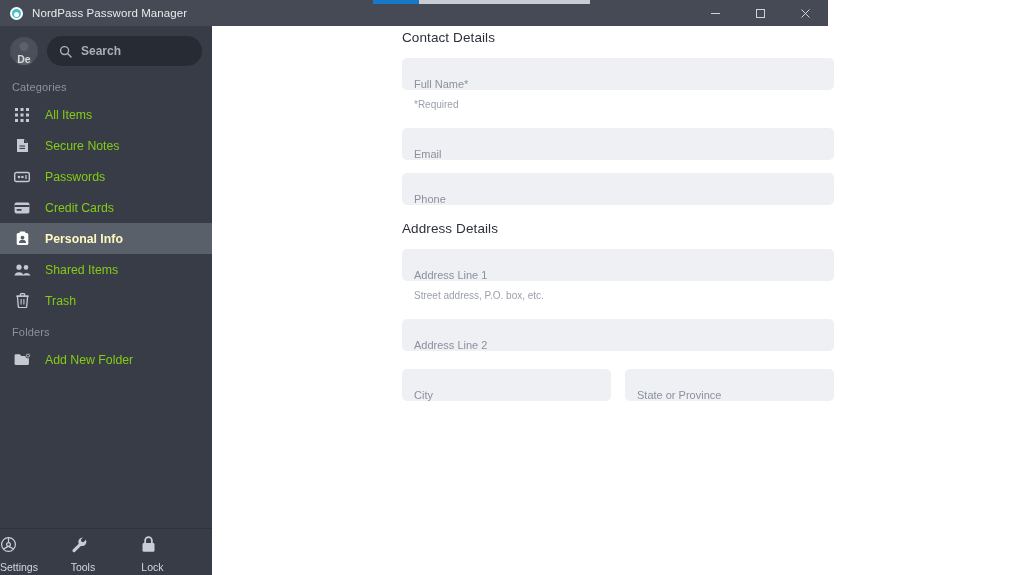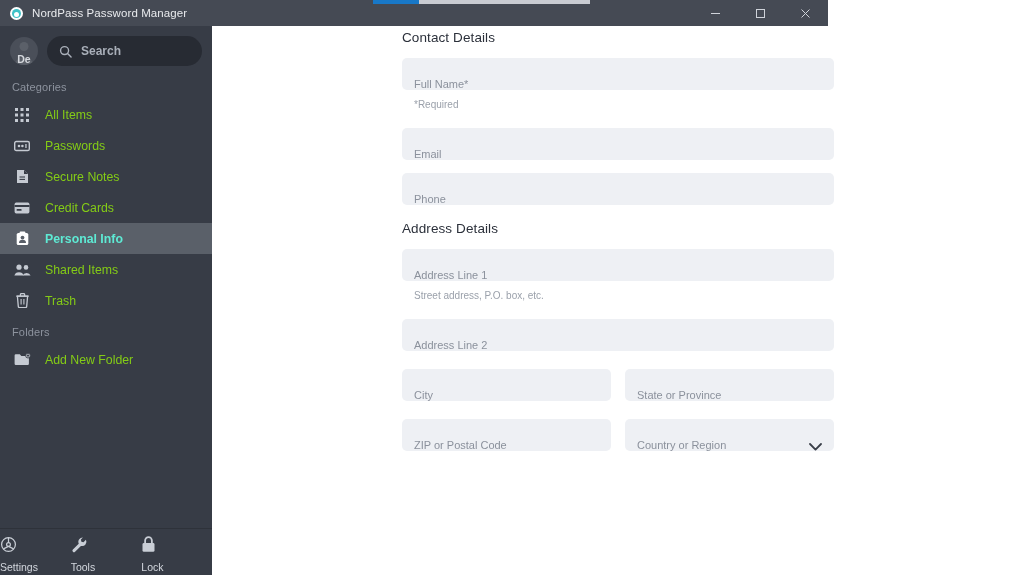--- a/index.html
+++ b/index.html
@@ -213,6 +213,18 @@
 
     <div class="nav-item">
       <span class="nav-icon">
+        <svg width="13" height="15" viewBox="0 0 13 15">
+            <path d="M1 1 h7 l4 4 v9 h-11 z" fill="currentColor"></path>
+            <path d="M8 1 v4 h4" fill="#373c46"></path>
+            <line x1="3.5" y1="8" x2="9" y2="8" stroke="#373c46" stroke-width="1.1"></line>
+            <line x1="3.5" y1="10.4" x2="9" y2="10.4" stroke="#373c46" stroke-width="1.1"></line>
+          </svg>
+      </span>
+      <span>Secure Notes</span>
+    </div>
+
+    <div class="nav-item">
+      <span class="nav-icon">
         <svg width="16" height="12" viewBox="0 0 16 12">
             <rect x="0.7" y="1.5" width="14.6" height="9" rx="1.6" fill="none" stroke="currentColor" stroke-width="1.4"></rect>
             <circle cx="5" cy="6" r="1.3" fill="currentColor"></circle>
@@ -221,18 +233,6 @@
           </svg>
       </span>
       <span>Passwords</span>
-    </div>
-
-    <div class="nav-item">
-      <span class="nav-icon">
-        <svg width="13" height="15" viewBox="0 0 13 15">
-            <path d="M1 1 h7 l4 4 v9 h-11 z" fill="currentColor"></path>
-            <path d="M8 1 v4 h4" fill="#373c46"></path>
-            <line x1="3.5" y1="8" x2="9" y2="8" stroke="#373c46" stroke-width="1.1"></line>
-            <line x1="3.5" y1="10.4" x2="9" y2="10.4" stroke="#373c46" stroke-width="1.1"></line>
-          </svg>
-      </span>
-      <span>Secure Notes</span>
     </div>
 
     <div class="nav-item">

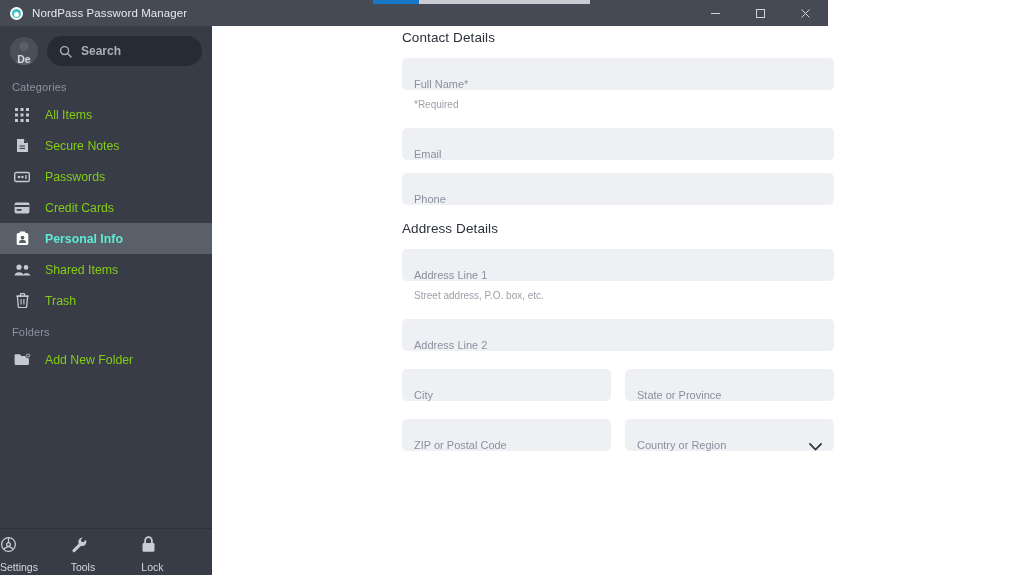--- a/index.html
+++ b/index.html
@@ -91,7 +91,7 @@
     height:31px; display:flex; align-items:center; padding-left:12px;
     color:#84cc16; font-size:12.3px; white-space:nowrap;
   }
-  .nav-item.active { background:#5a6069; color:#5eead4; font-weight:600; }
+  .nav-item.active { background:#5a6069; color:#fef9c3; font-weight:600; }
   .nav-icon {
     width:20px; height:18px; margin-right:13px; flex:none;
     display:flex; align-items:center; justify-content:center;

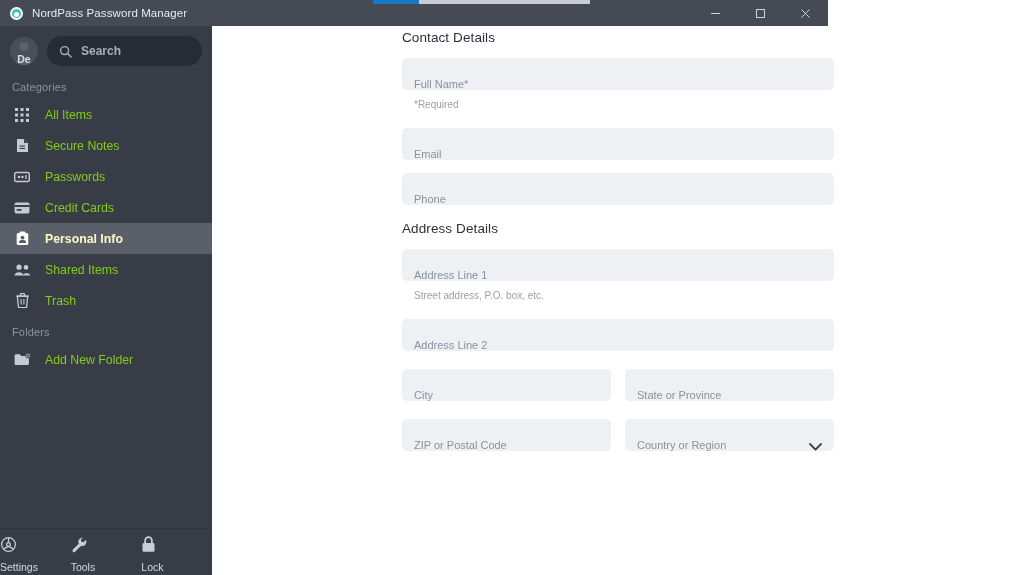--- a/index.html
+++ b/index.html
@@ -381,19 +381,6 @@
 
       <div class="gap-md"></div>
 
-      <div class="row">
-        <div class="field half">
-          <span>ZIP or Postal Code</span>
-        </div>
-        <div class="field half select-field">
-          <span>Country or Region</span>
-          <span class="chev">
-            <svg width="13" height="8" viewBox="0 0 13 8">
-                <polyline points="1,1 6.5,6.6 12,1" fill="none" stroke="currentColor" stroke-width="1.8" stroke-linecap="round" stroke-linejoin="round"></polyline>
-              </svg>
-          </span>
-        </div>
-      </div>
 
     </div>
   </div>

